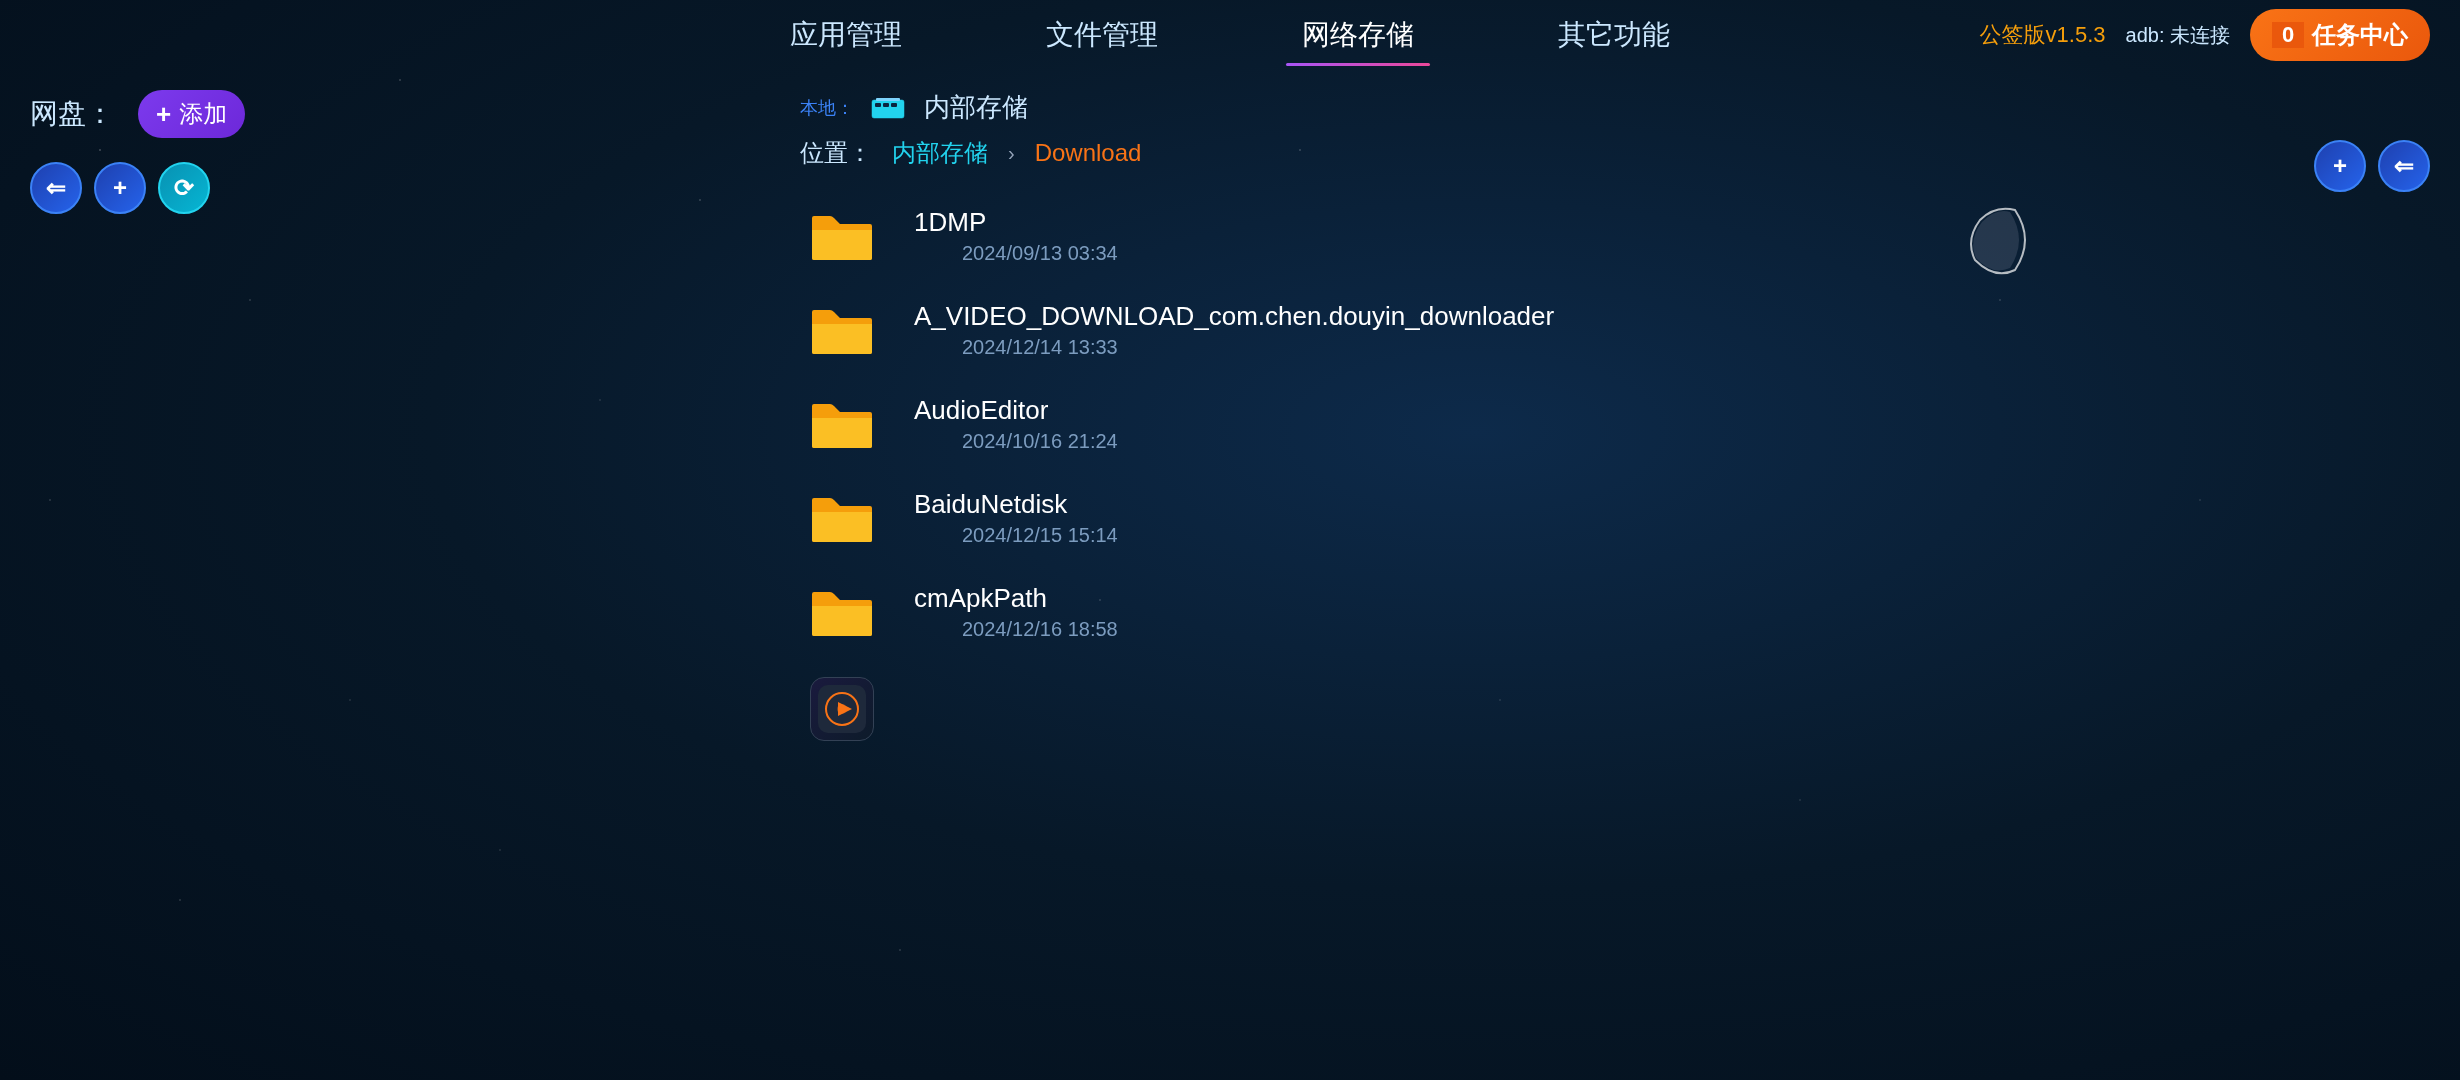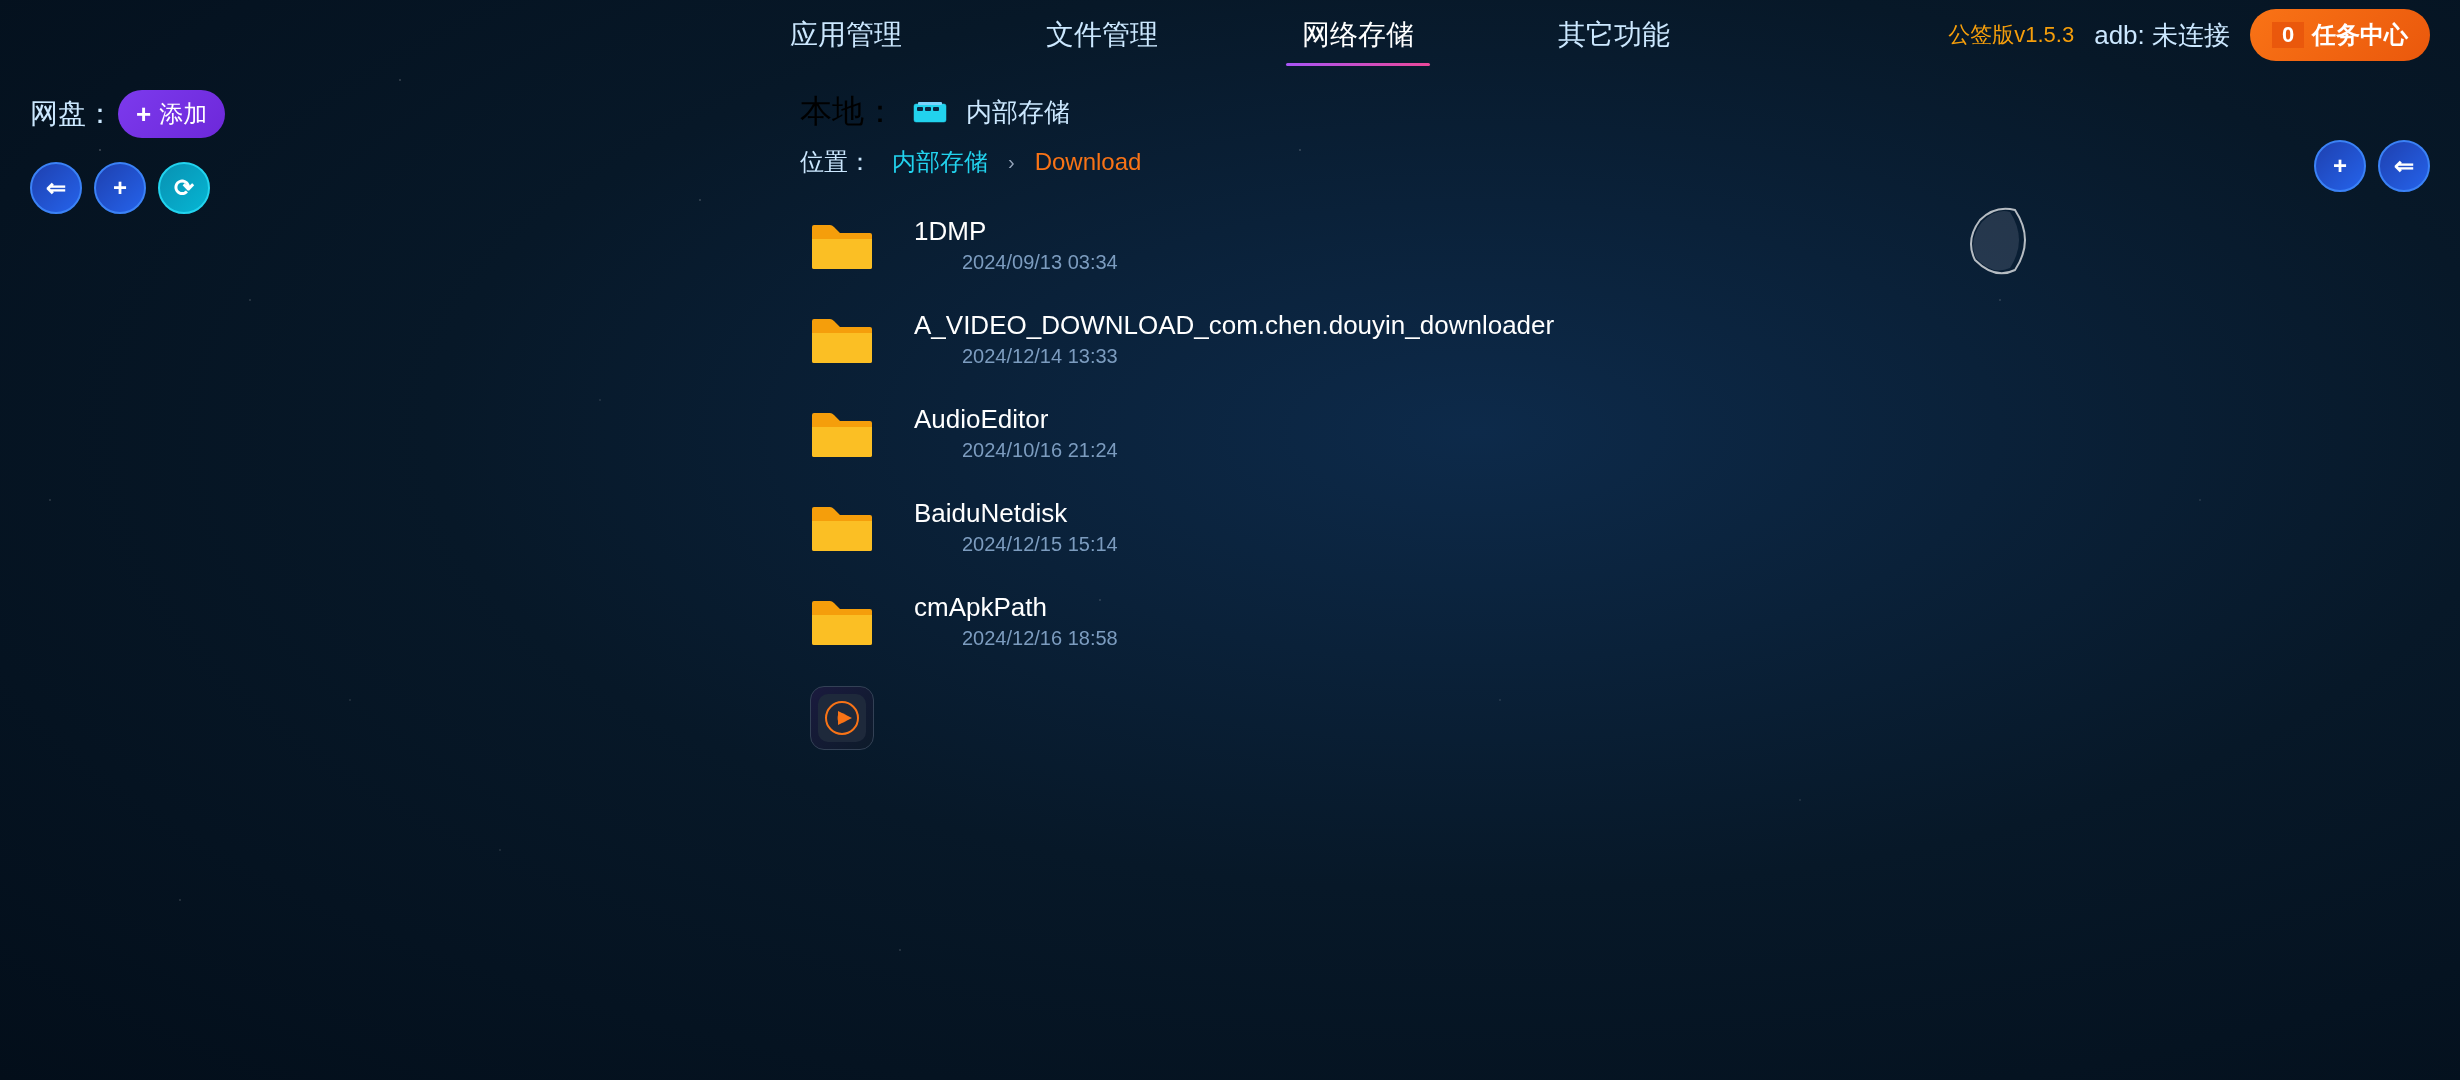--- a/index.html
+++ b/index.html
@@ -94,7 +94,7 @@
 
     .adb-text {
       color: #cce8ff;
-      font-size: 26px;
+      font-size: 20px;
     }
 
     .task-center-btn {

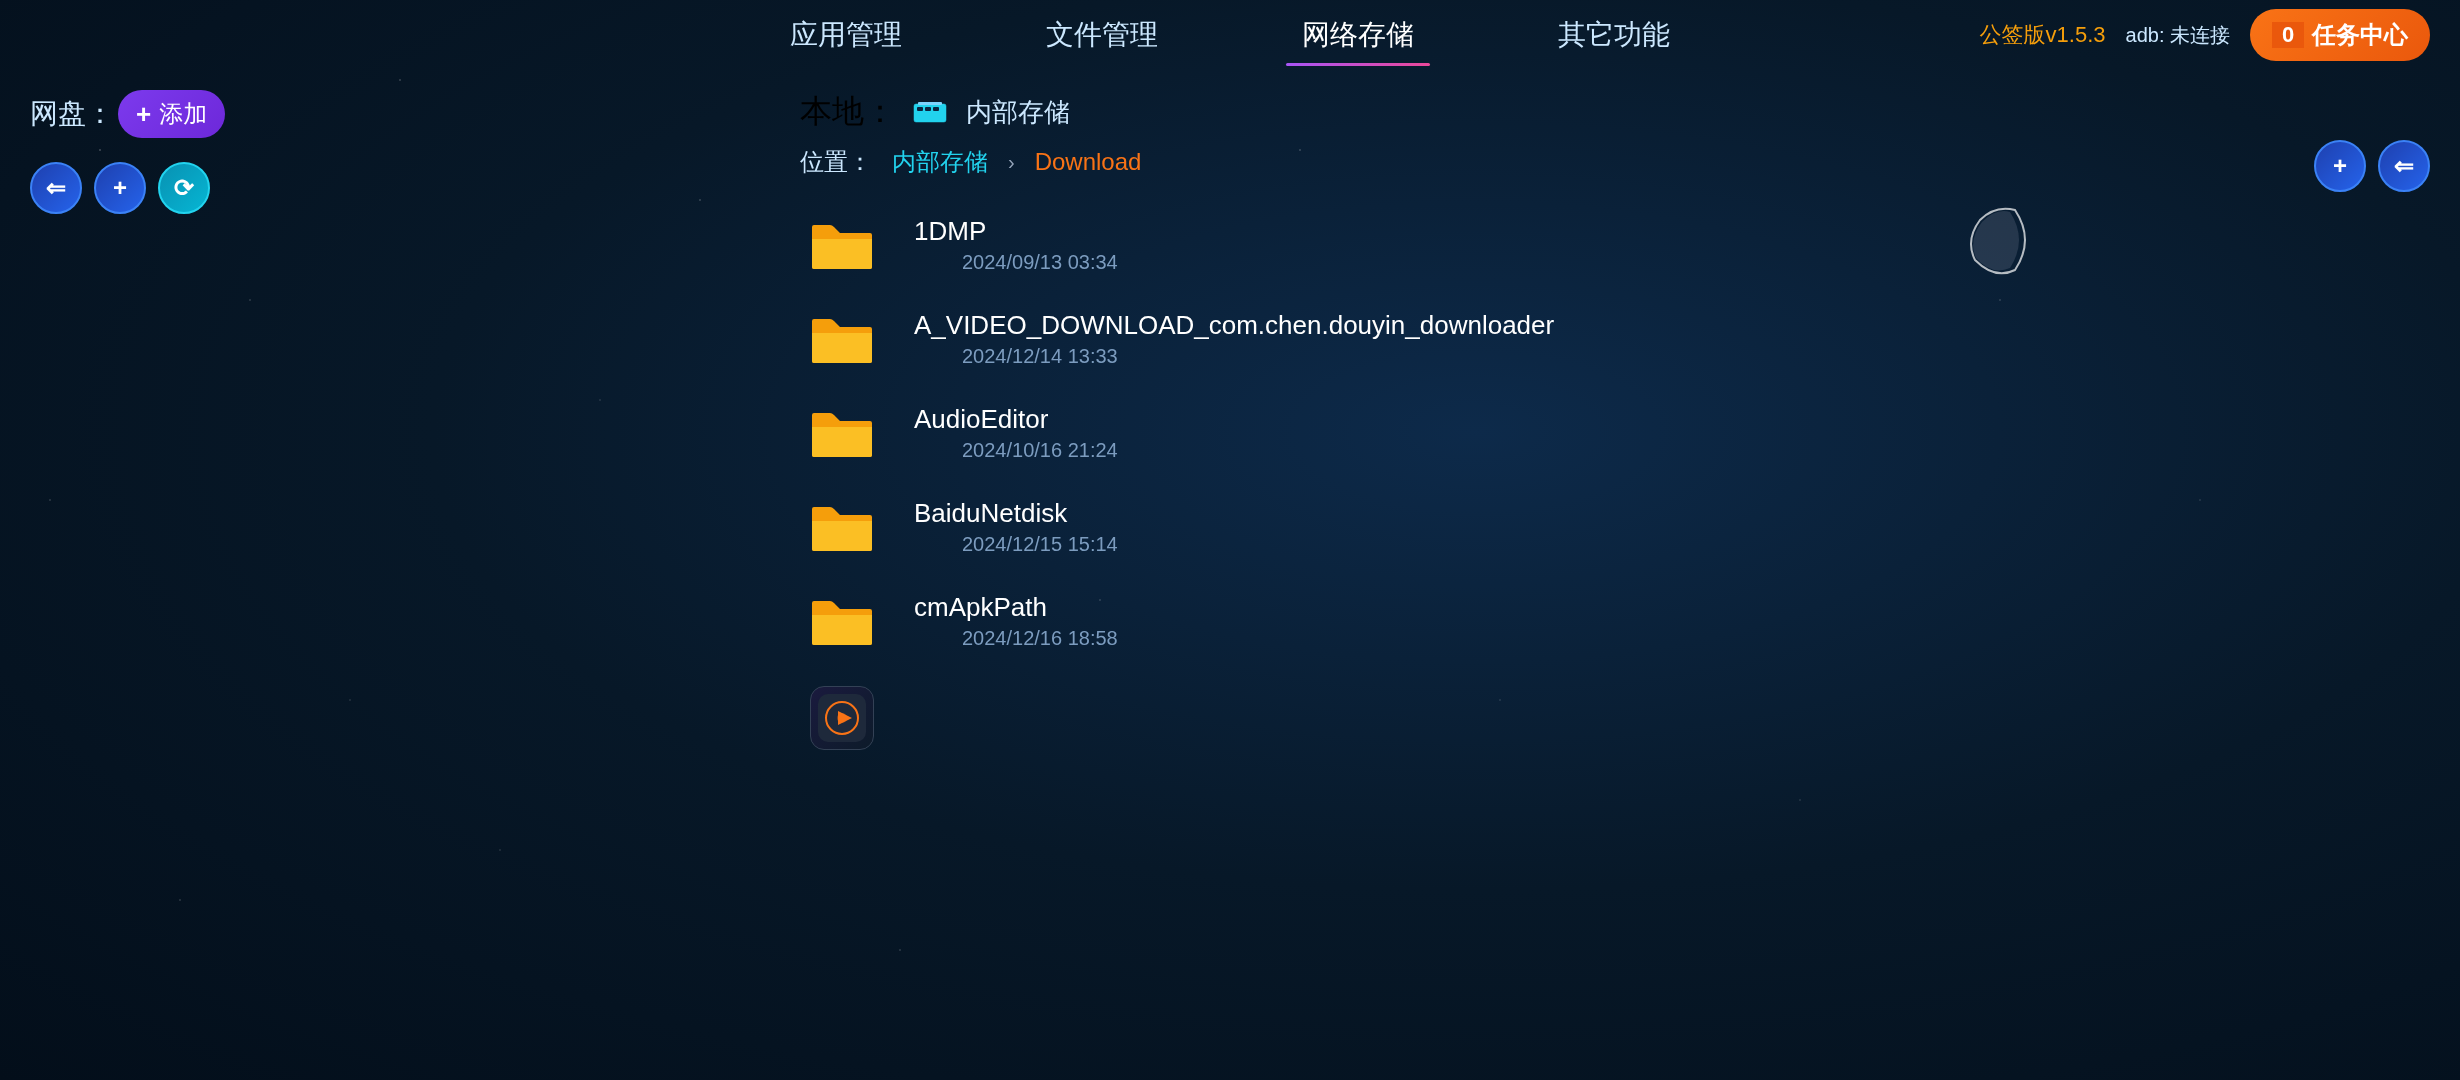--- a/index.html
+++ b/index.html
@@ -131,7 +131,7 @@
     .netdisk-header {
       display: flex;
       align-items: center;
-      gap: 4px;
+      gap: 24px;
       margin-bottom: 24px;
     }
 

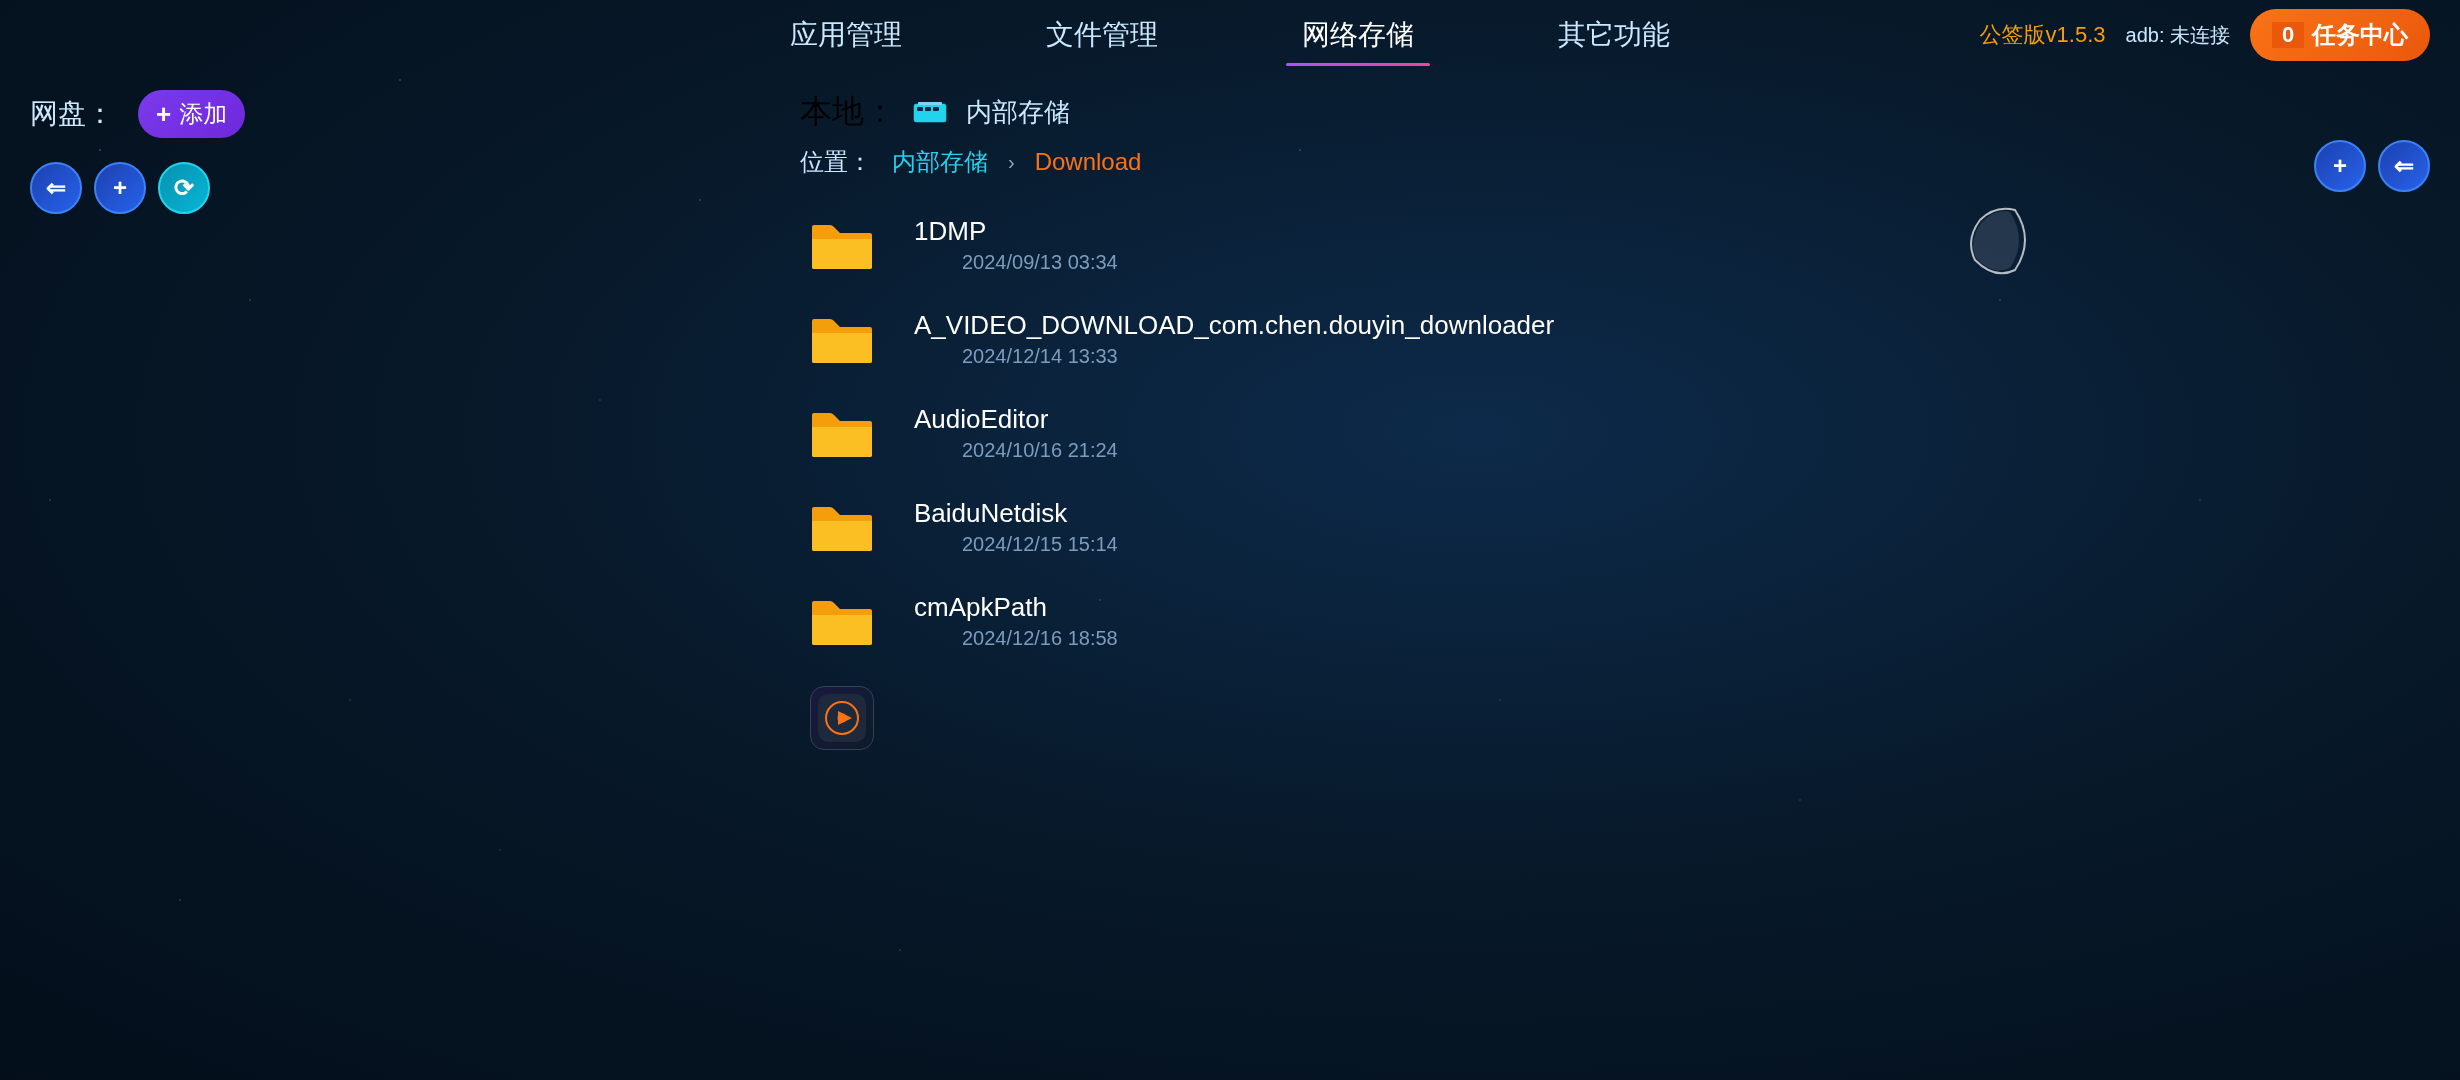--- a/index.html
+++ b/index.html
@@ -199,8 +199,8 @@
     }
 
     .location-label {
-      font-size: 32px;
-      color: #000000;
+      font-size: 18px;
+      color: #3b82f6;
     }
 
     .storage-icon {

